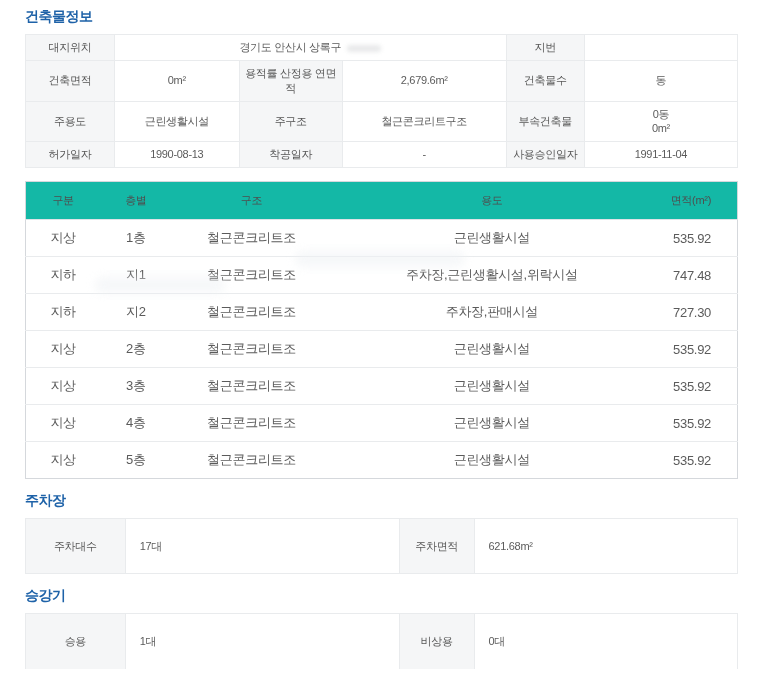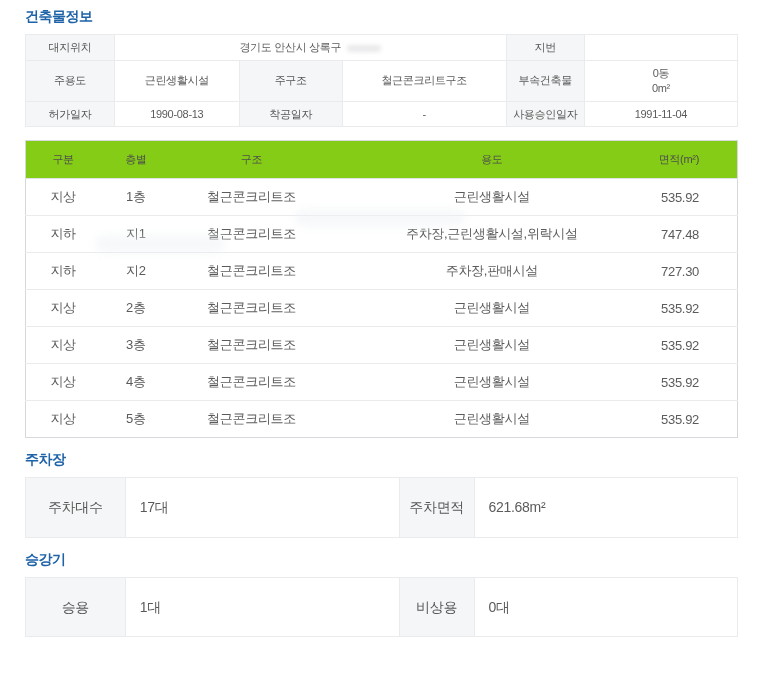--- a/index.html
+++ b/index.html
@@ -138,6 +138,14 @@
             <td></td>
           </tr>
           <tr>
+            <th>건축면적</th>
+            <td>0m²</td>
+            <th>용적률 산정용 연면적</th>
+            <td>2,679.6m²</td>
+            <th>건축물수</th>
+            <td>동</td>
+          </tr>
+          <tr>
             <th>주용도</th>
             <td>근린생활시설</td>
             <th>주구조</th>

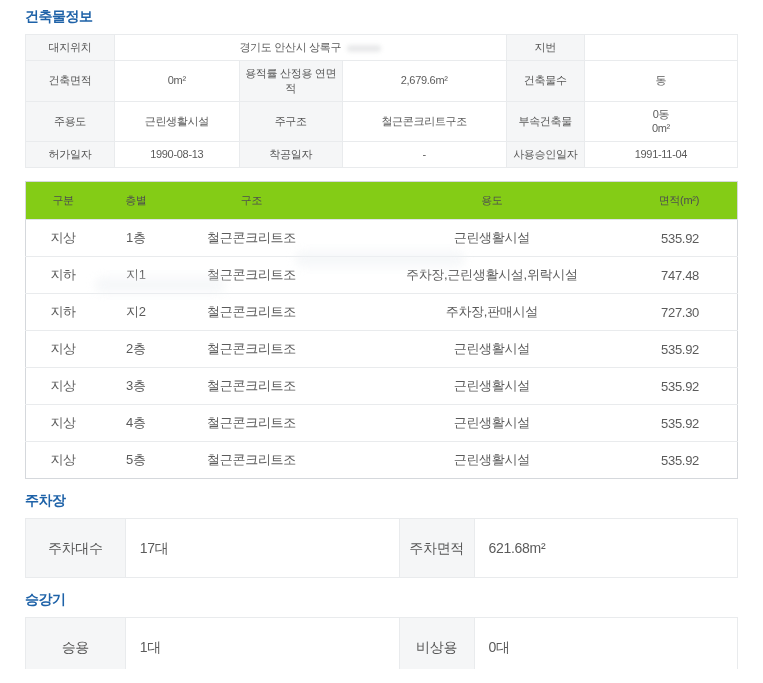--- a/index.html
+++ b/index.html
@@ -53,7 +53,7 @@
   
   .floor-table { border: 1px solid #d5d8dc; }
   .floor-table th {
-    background: #84cc16;
+    background: #14b8a6;
     border-bottom: 1px solid #dfe3e7;
     font-weight: normal;
     font-size: 11px;

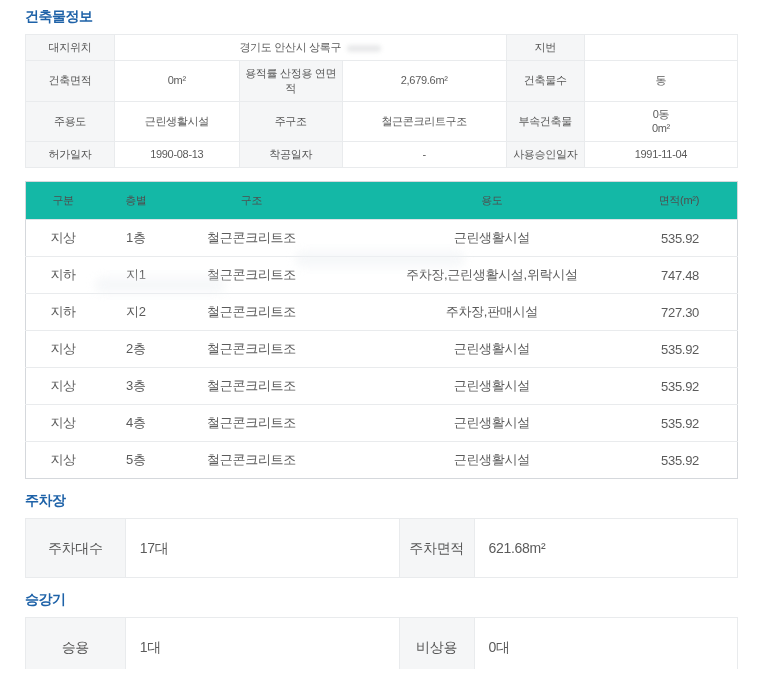--- a/index.html
+++ b/index.html
@@ -71,7 +71,7 @@
   }
   .floor-table .col-area, .floor-table th.col-area {
     text-align: right;
-    padding-right: 38px;
+    padding-right: 26px;
   }
 
   

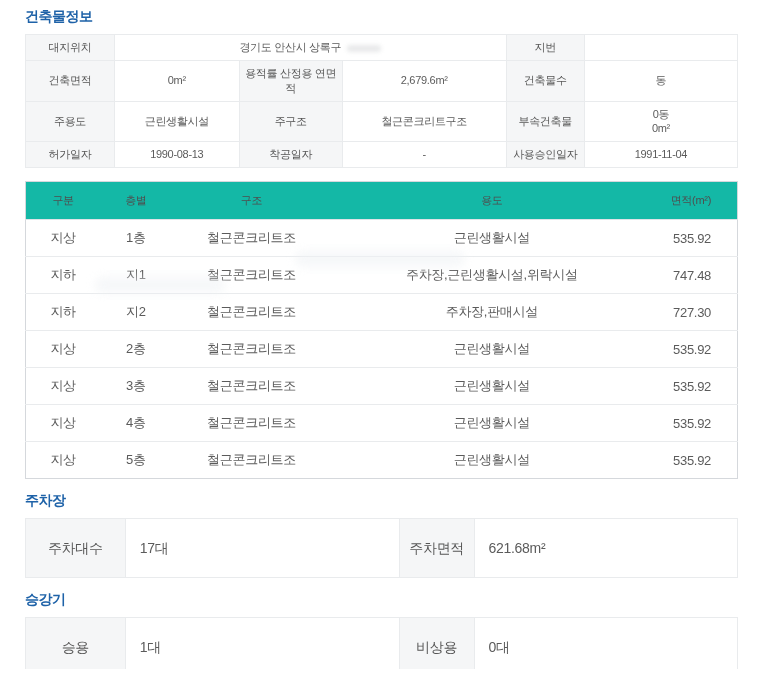--- a/index.html
+++ b/index.html
@@ -78,7 +78,7 @@
   .kv-table { border: 1px solid #d5d8dc; }
   .kv-table th, .kv-table td {
     border: 1px solid #e9ebed;
-    font-size: 14px;
+    font-size: 11px;
     font-weight: normal;
     padding: 20px 4px;
     line-height: 1.3;

